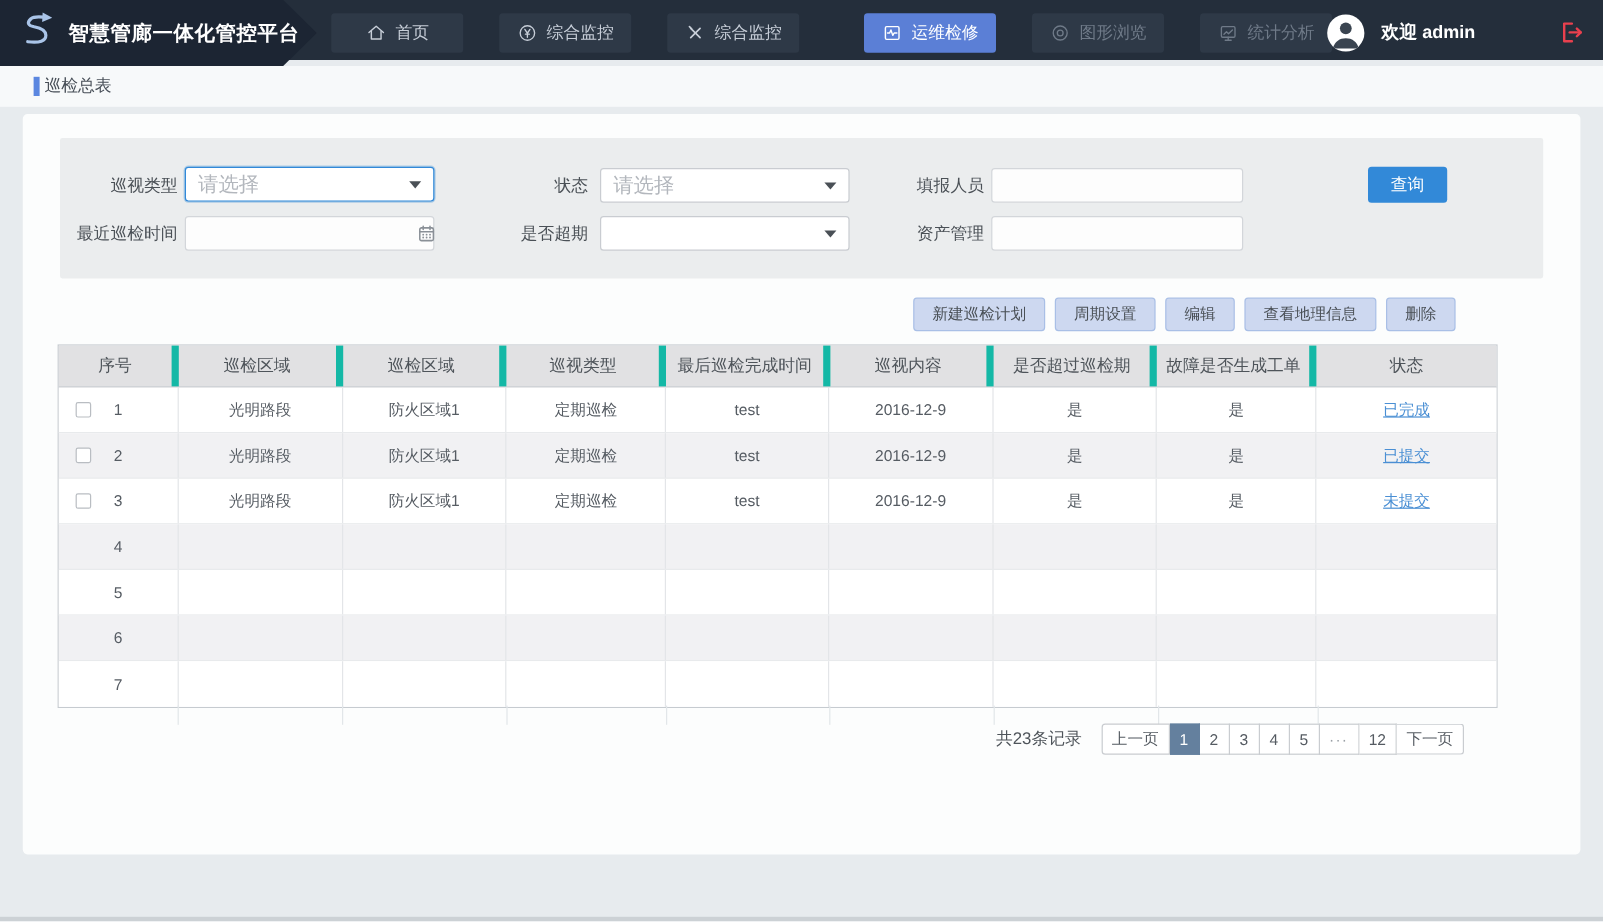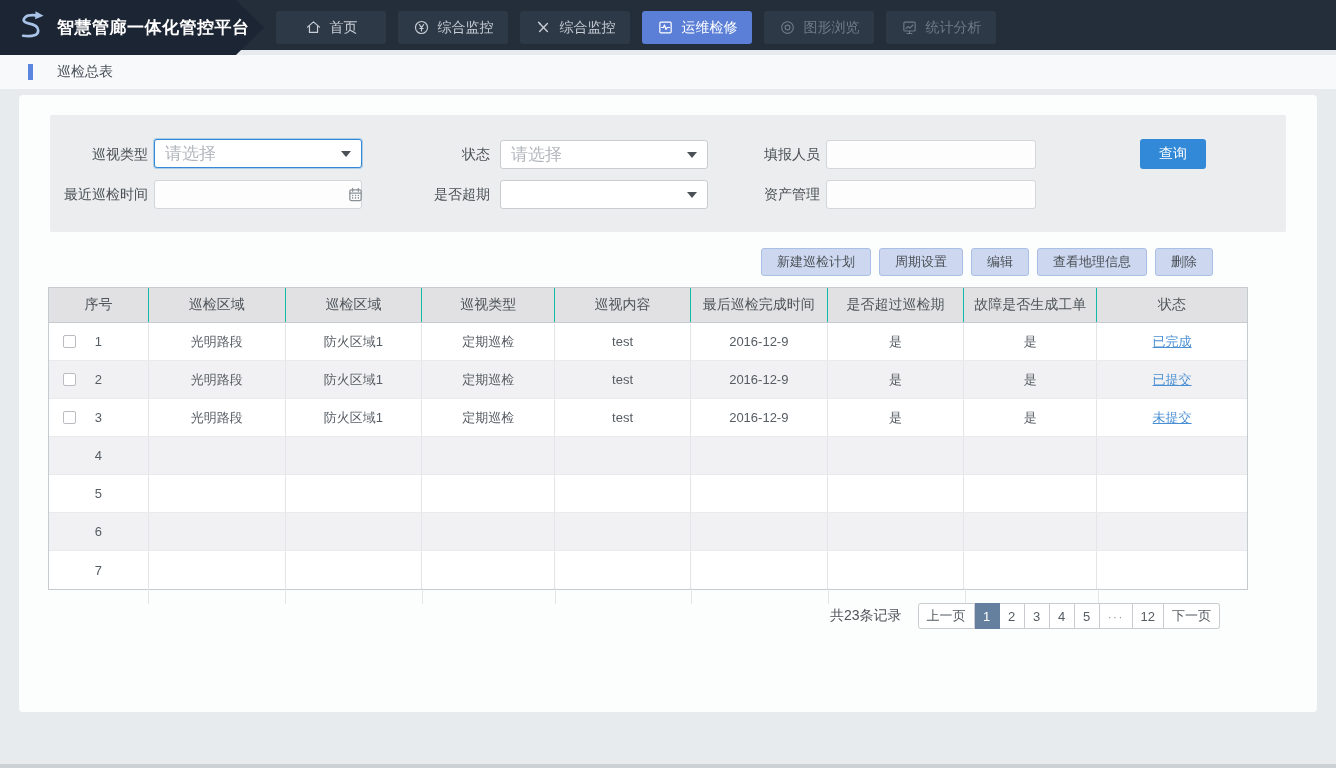--- a/index.html
+++ b/index.html
@@ -12,7 +12,7 @@
           clip-path:polygon(0 0, 236px 0, 264px 50%, 236px 100%, 0 100%);
           display:flex; align-items:center; padding-left:16px; gap:9px; z-index:2; }
   .logo-title { color:#ffffff; font-size:17px; font-weight:bold; letter-spacing:.5px; white-space:nowrap; }
-  .nav { position:absolute; left:276px; top:11px; display:flex; gap:12px; }
+  .nav { position:absolute; left:276px; top:11px; display:flex; gap:30px; }
   .nav-item { width:110px; height:33px; background:var(--nav-item-bg); border-radius:3px;
               display:flex; align-items:center; justify-content:center; gap:8px;
               color:#c7ced8; font-size:14px; cursor:pointer; }

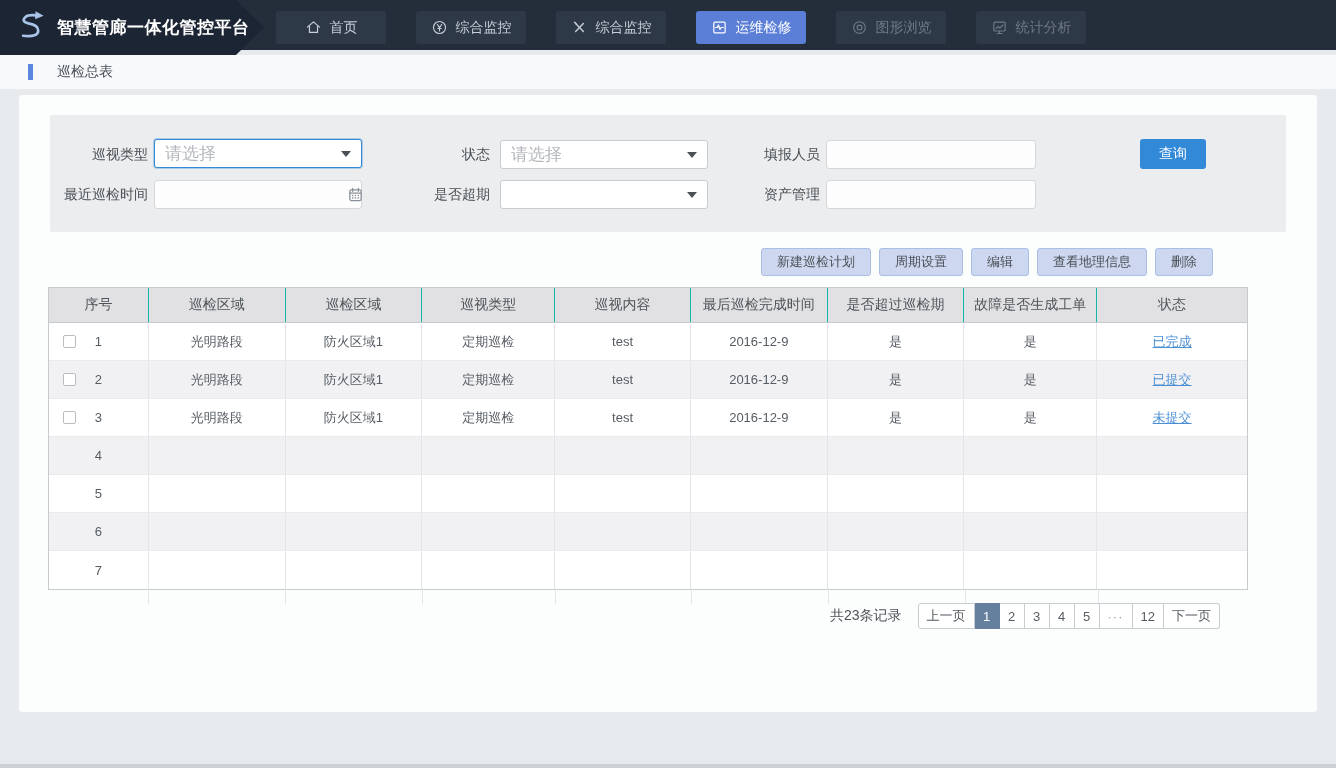--- a/index.html
+++ b/index.html
@@ -17,7 +17,7 @@
               display:flex; align-items:center; justify-content:center; gap:8px;
               color:#c7ced8; font-size:14px; cursor:pointer; }
   .nav-item svg { flex:0 0 auto; }
-  .nav-item.active { background:var(--nav-active-bg); color:#ffffff; }
+  .nav-item.active { background:var(--nav-active-bg); color:#ffffff;margin-left:24px; }
   .nav-item.disabled { color:#6f7a88; }
   .user-area { position:absolute; right:0; top:0; height:55px; width:230px; }
   .avatar { position:absolute; left:0; top:12px; width:31px; height:31px; border-radius:50%;

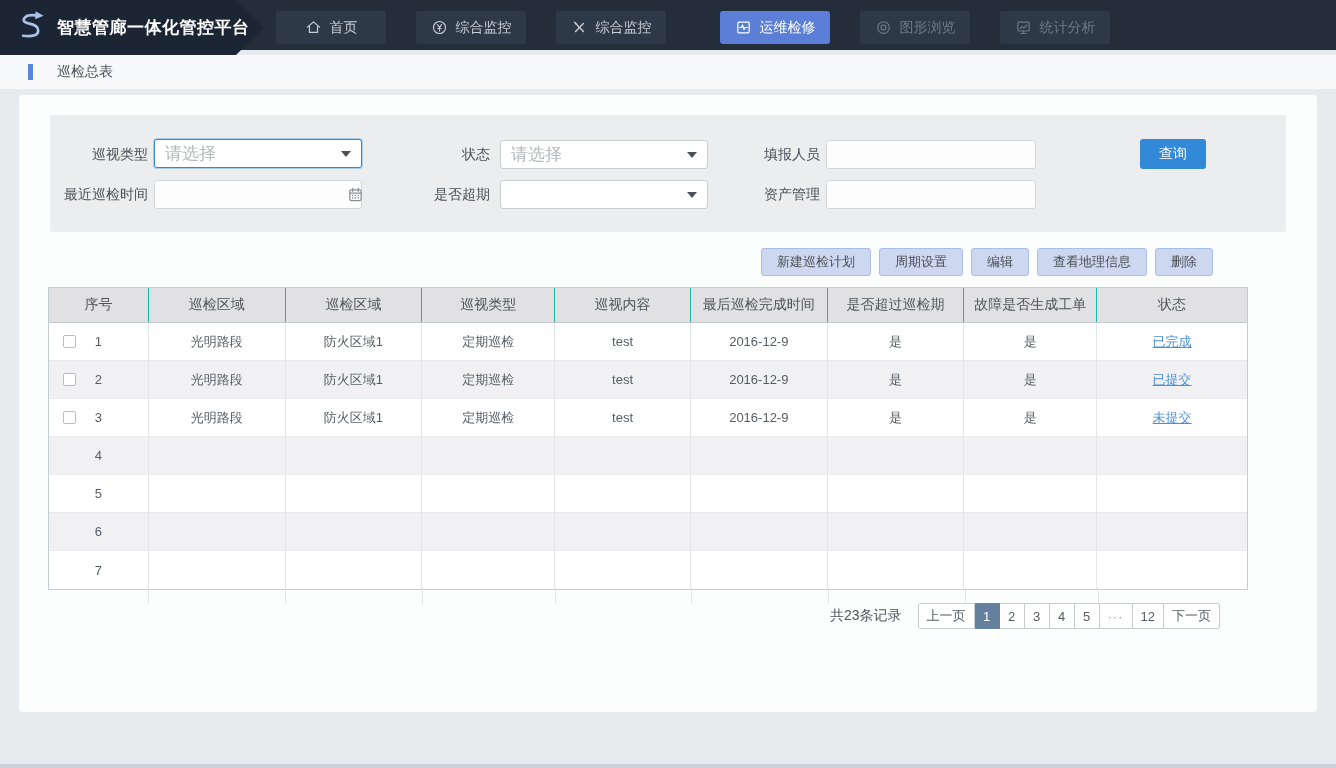--- a/index.html
+++ b/index.html
@@ -173,6 +173,22 @@
           <span>统计分析</span>
         </div>
       </nav>
+    <div class="user-area">
+      <span class="avatar">
+        <svg width="31" height="31" viewBox="0 0 24 24">
+          <circle cx="12" cy="9" r="3.8" fill="#3a4450"></circle>
+          <path d="M3.5 22c1.6-4.6 4.5-6.6 8.5-6.6s6.9 2 8.5 6.6z" fill="#3a4450"></path>
+        </svg>
+      </span>
+      <span class="welcome">欢迎 admin</span>
+      <span class="logout">
+        <svg width="22" height="22" viewBox="0 0 24 24" fill="none" stroke="#e8404e" stroke-width="2.2" stroke-linecap="round" stroke-linejoin="round">
+          <path d="M13 4H6v16h7"></path>
+          <path d="M11 12h10"></path>
+          <path d="M17.5 8.5L21 12l-3.5 3.5"></path>
+        </svg>
+      </span>
+    </div>
   </header>
 
   <div class="crumb">

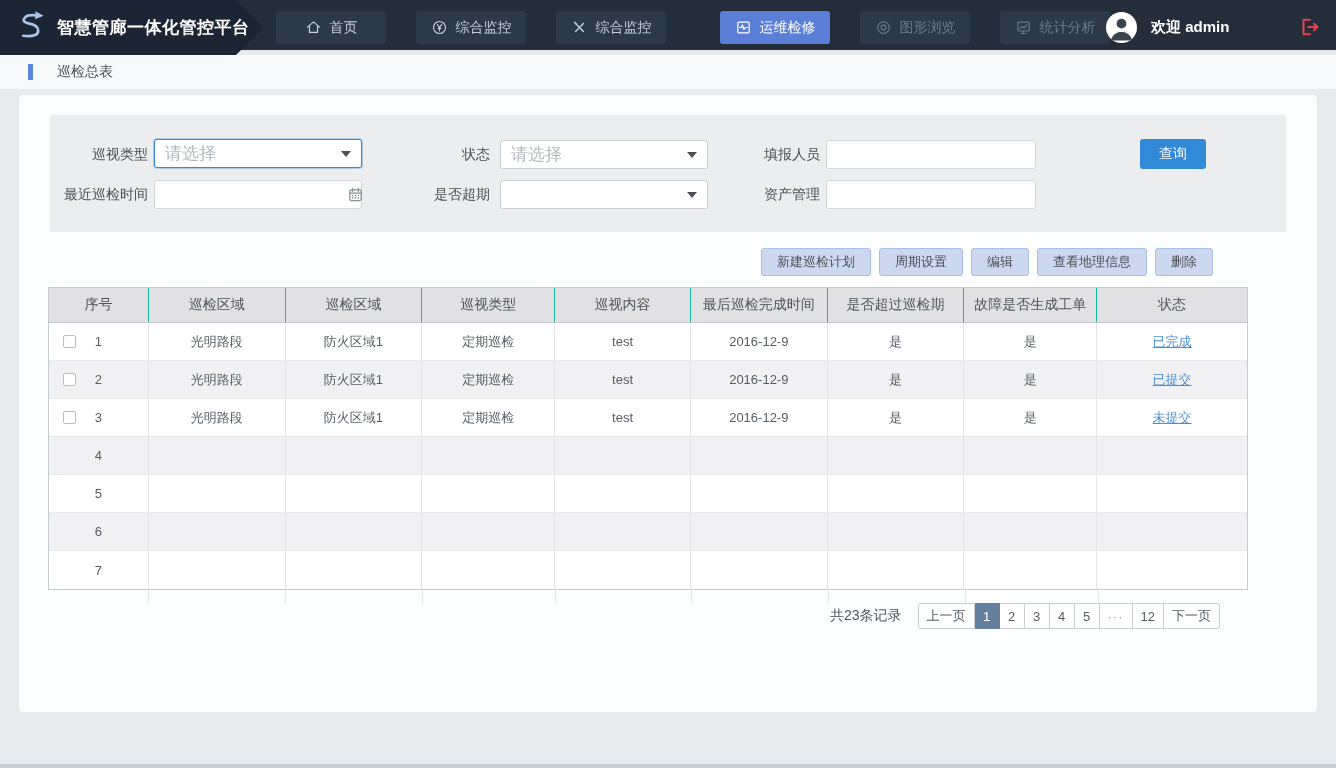--- a/index.html
+++ b/index.html
@@ -29,7 +29,7 @@
   .crumb { position:absolute; top:55px; left:0; right:0; height:34px; background:var(--crumb-bg);
            display:flex; align-items:center; }
   .crumb-bar { width:5px; height:16px; background:var(--crumb-accent); margin-left:28px; }
-  .crumb-text { margin-left:24px; font-size:14px; color:#474e57; }
+  .crumb-text { margin-left:4px; font-size:14px; color:#474e57; }
 
   
   .card { position:absolute; left:19px; top:95px; width:1298px; height:617px;

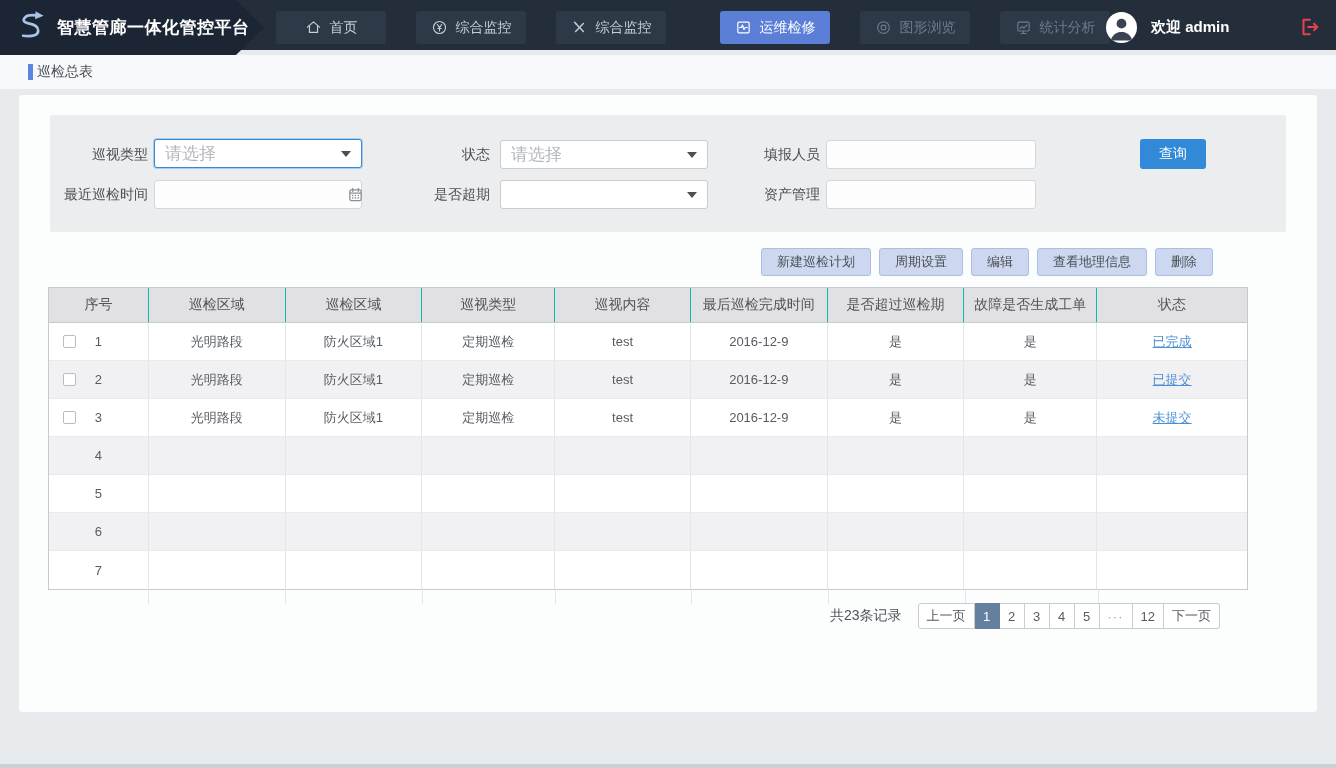--- a/index.html
+++ b/index.html
@@ -69,7 +69,7 @@
          border:1px solid #c6cbd0; background:#ffffff; }
   .thead { display:flex; height:35px; background:var(--table-header-bg); border-bottom:1px solid #c6cbd0; }
   .th { display:flex; align-items:center; justify-content:center; font-size:14px; color:#4e545a;
-        border-right:1px solid #14b8a6; }
+        border-right:6px solid #14b8a6; }
   .th:last-child { border-right:none; }
   .tr { display:flex; height:38px; border-bottom:1px solid #e8eaec; background:#ffffff; }
   .tr:last-child { border-bottom:none; }

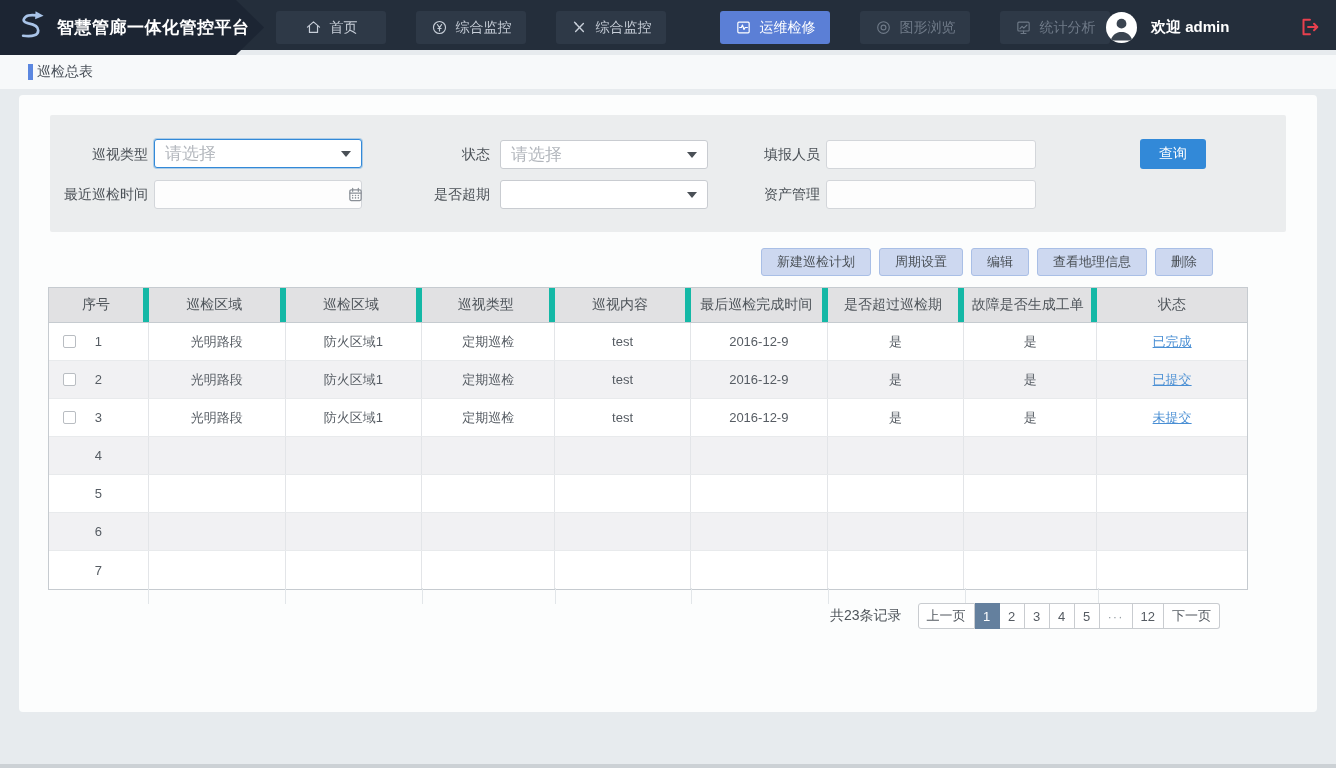--- a/index.html
+++ b/index.html
@@ -252,8 +252,8 @@
           <div class="th" style="width: 137px;">巡检区域</div>
           <div class="th" style="width: 137px;">巡检区域</div>
           <div class="th" style="width: 133px;">巡视类型</div>
+          <div class="th" style="width: 137px;">最后巡检完成时间</div>
           <div class="th" style="width: 136px;">巡视内容</div>
-          <div class="th" style="width: 137px;">最后巡检完成时间</div>
           <div class="th" style="width: 137px; text-align: right;">是否超过巡检期</div>
           <div class="th" style="width: 133px;">故障是否生成工单</div>
           <div class="th" style="width: 150px;">状态</div>

